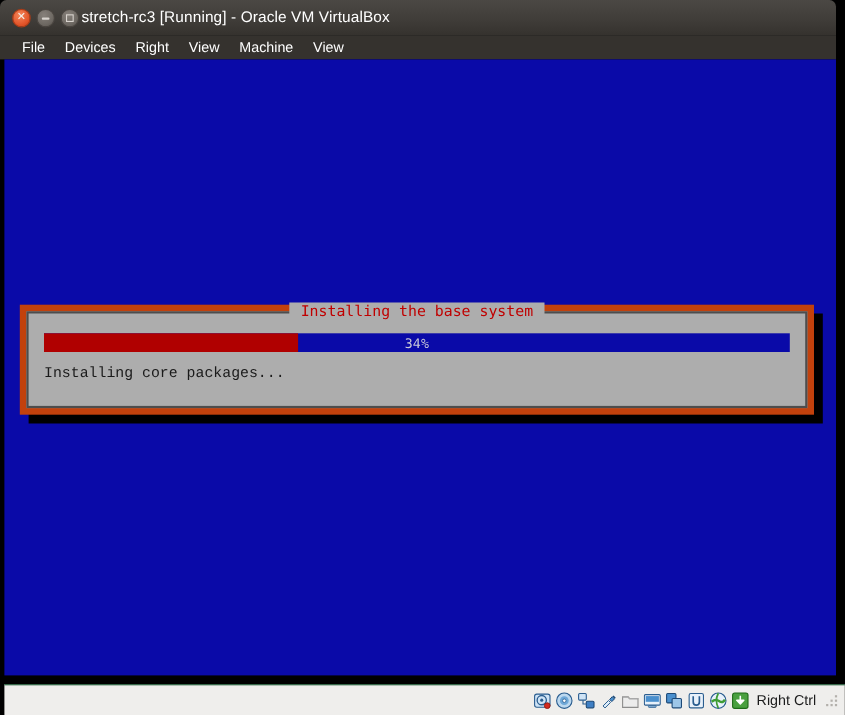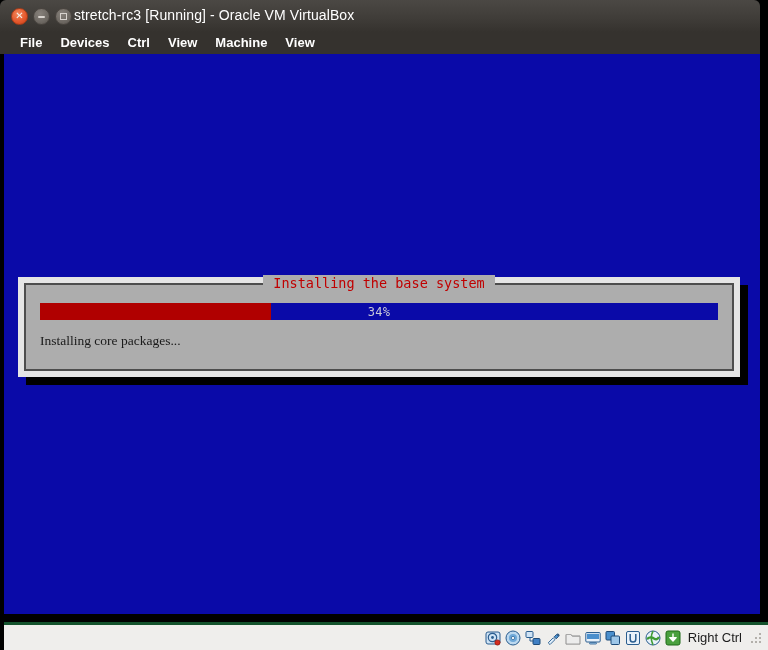--- a/index.html
+++ b/index.html
@@ -95,7 +95,6 @@
     padding: 2px 9px 3px 9px;
     white-space: nowrap;
     cursor: default;
-    font-weight: bold;
   }
 
   

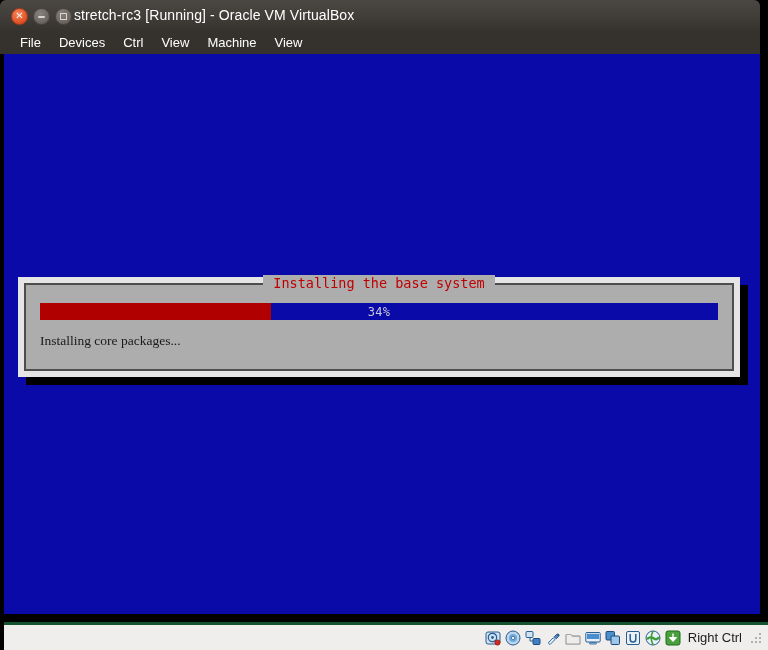--- a/index.html
+++ b/index.html
@@ -266,7 +266,7 @@
   <div id="menubar">
     <div class="menu-item">File</div>
     <div class="menu-item">Devices</div>
-    <div class="menu-item">Ctrl</div>
+    <div class="menu-item">Right</div>
     <div class="menu-item">View</div>
     <div class="menu-item">Machine</div>
     <div class="menu-item">View</div>

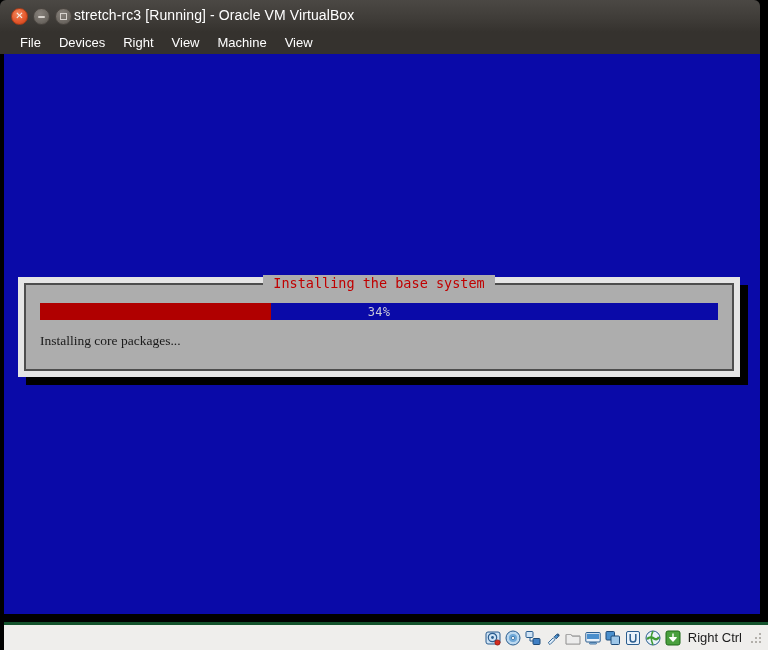--- a/index.html
+++ b/index.html
@@ -127,7 +127,7 @@
     left: 0; top: 0;
     width: 722px;
     height: 100px;
-    background: #e5e5e5;
+    background: #c2410c;
     box-sizing: border-box;
     padding: 6px;
   }

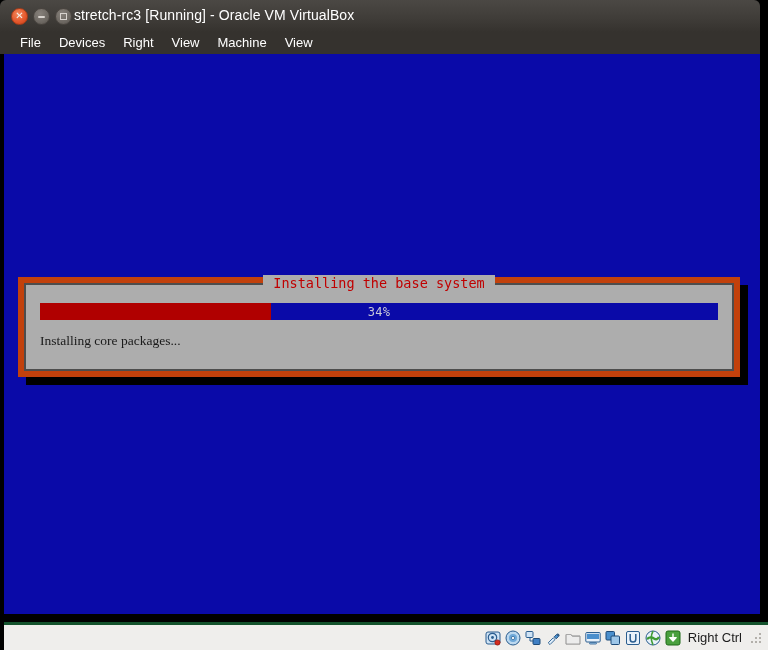--- a/index.html
+++ b/index.html
@@ -194,7 +194,7 @@
     left: 14px;
     top: 48px;
     color: #1a1a1a;
-    font-family: Liberation Serif, serif;
+    font-family: Liberation Mono, monospace;
     font-size: 13.5px;
     white-space: nowrap;
   }

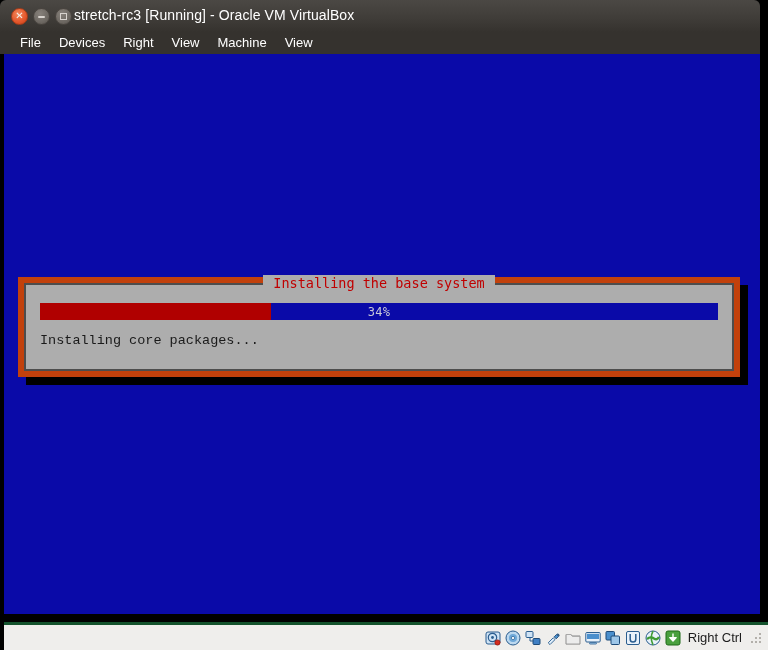--- a/index.html
+++ b/index.html
@@ -207,7 +207,7 @@
     width: 764px;
     height: 28px;
     background: #efeeec;
-    border-top: 3px solid #14532d;
+    border-top: 1px solid #14532d;
     display: flex;
     align-items: center;
     justify-content: flex-end;

